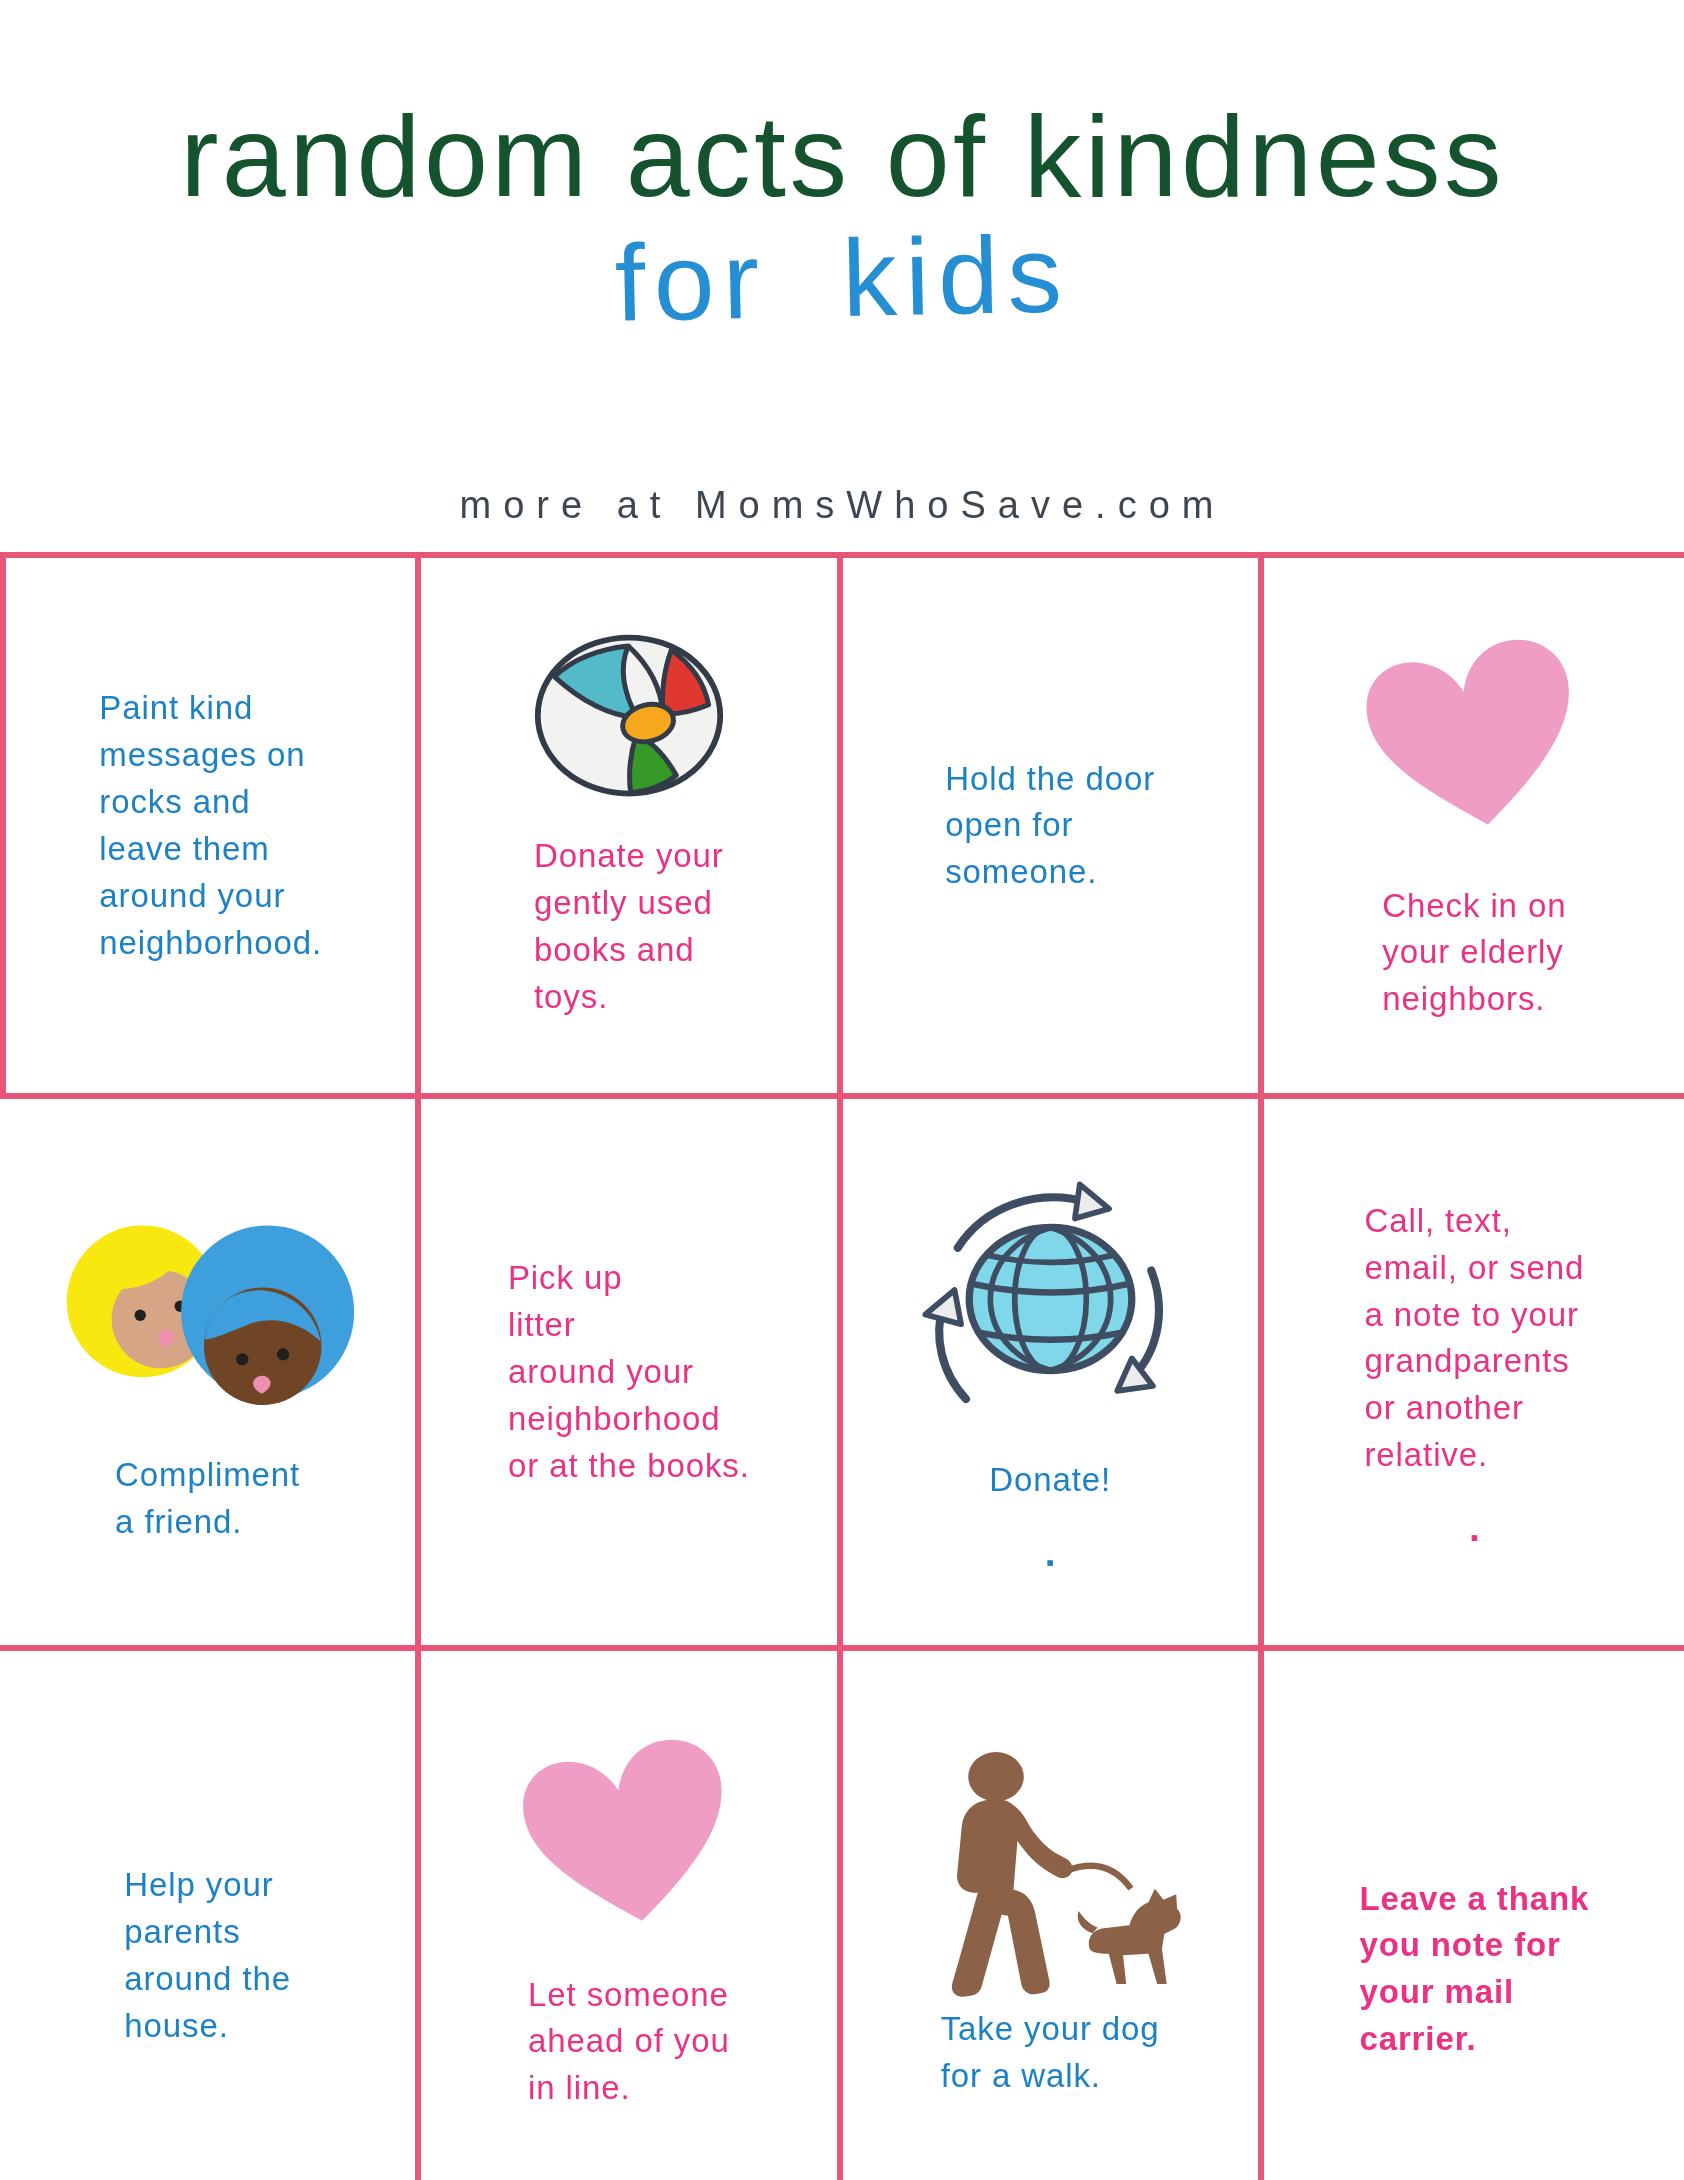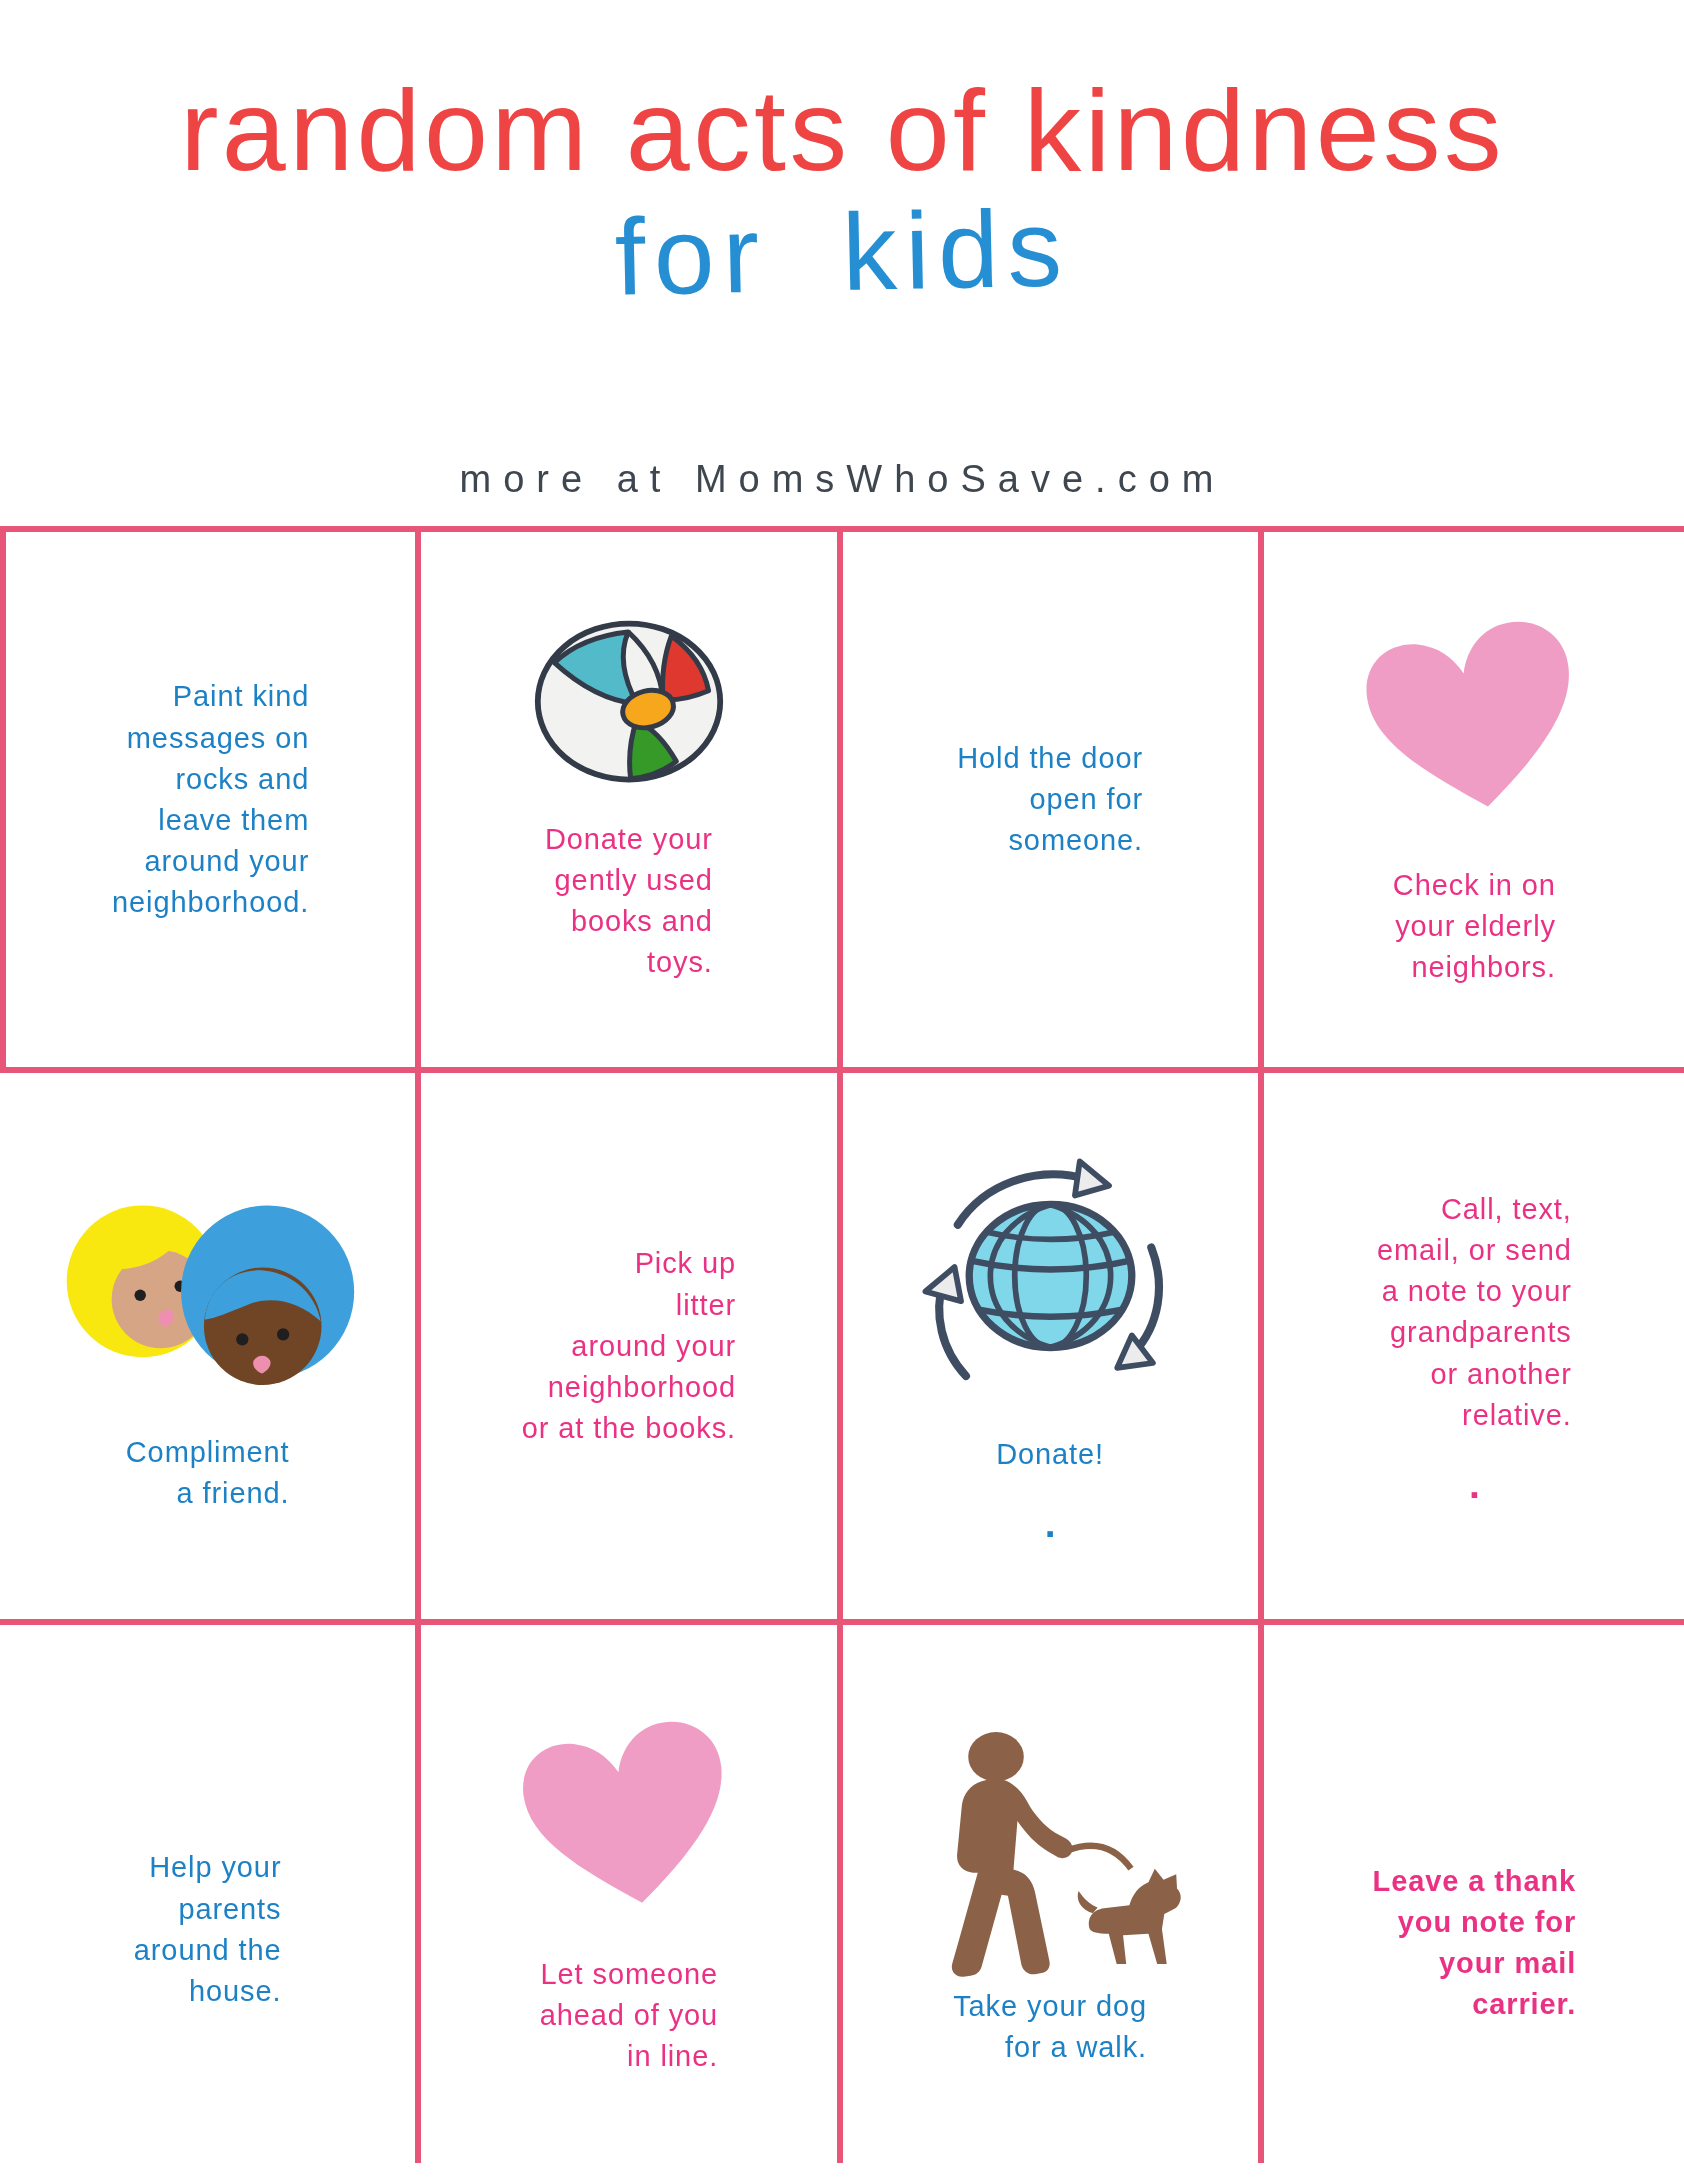--- a/index.html
+++ b/index.html
@@ -13,11 +13,11 @@
   
   .header{text-align:center;}
   .title{
-    padding-top:68px;
+    padding-top:94px;
     font-size:115px;
     letter-spacing:3.4px;
     line-height:1.08;
-    color:#ef4444;
+    color:#14532d;
     font-weight:400;
   }
   .subtitle{

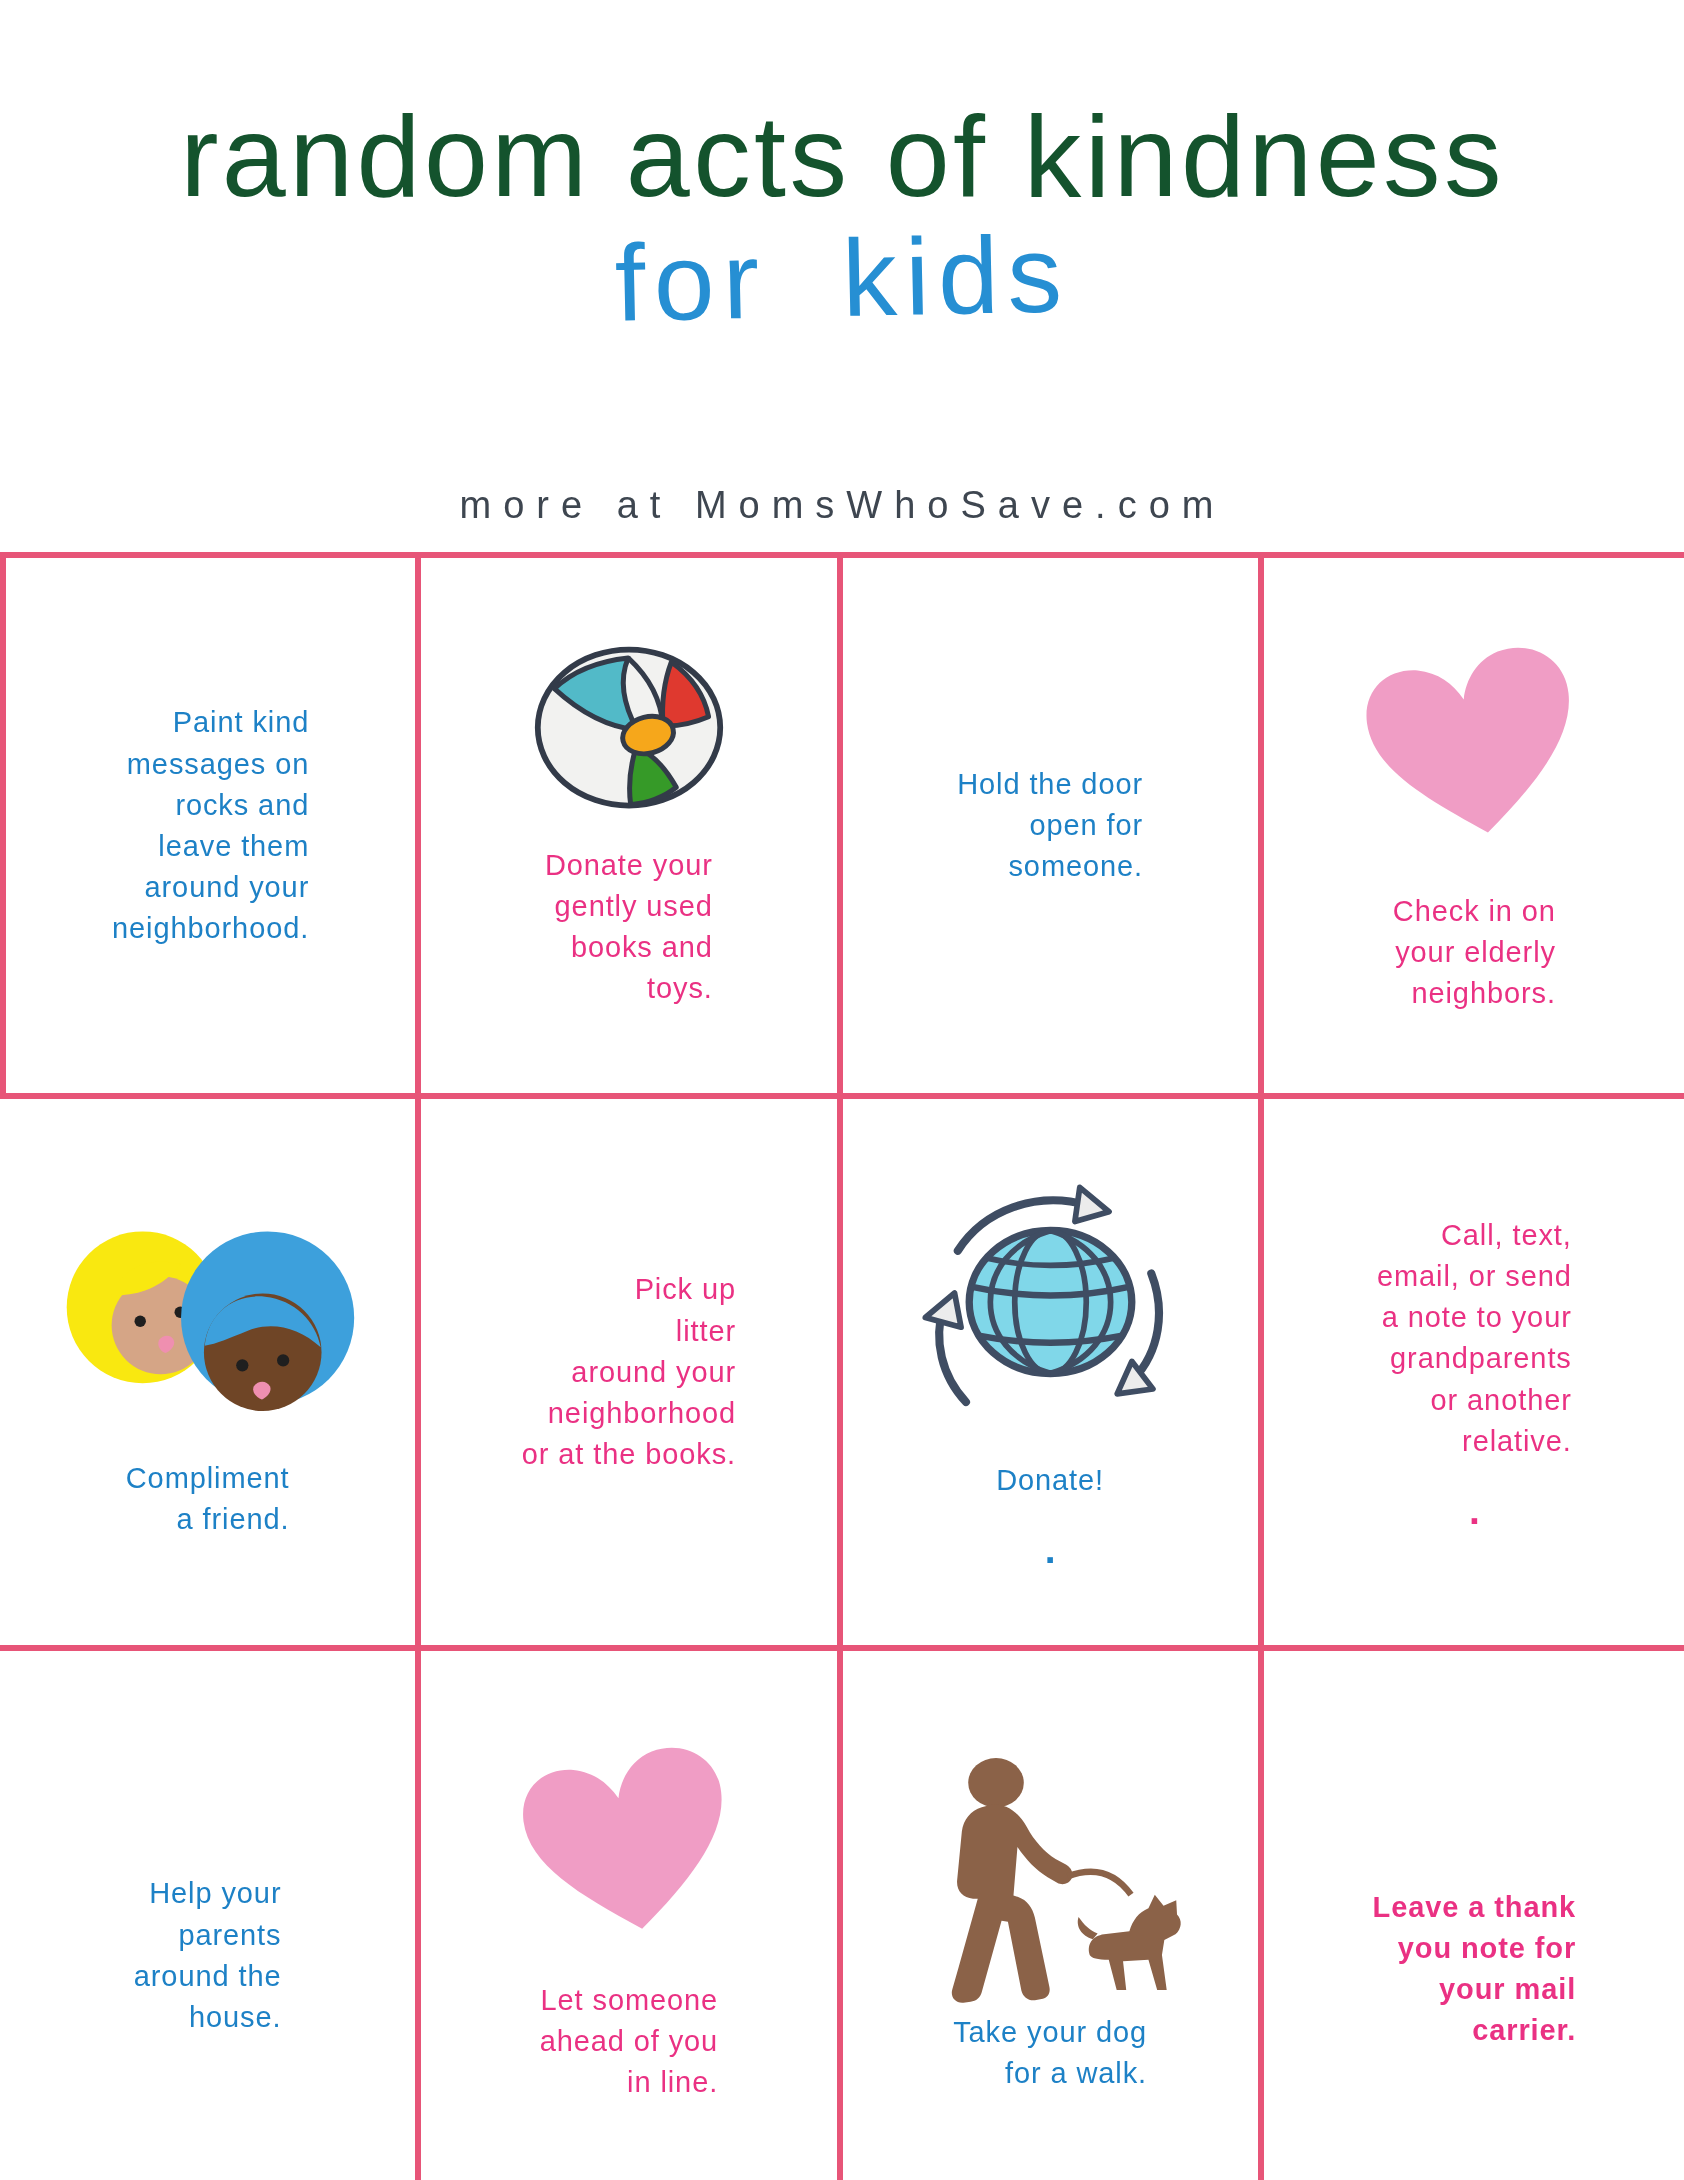--- a/index.html
+++ b/index.html
@@ -59,8 +59,8 @@
   .cell.b-left{border-left:6px solid #e75578;}
   .cell-text{
     white-space:pre-line;
-    text-align:right;
-    font-size:29px;
+    text-align:left;
+    font-size:33px;
     line-height:1.42;
     letter-spacing:0.9px;
   }

